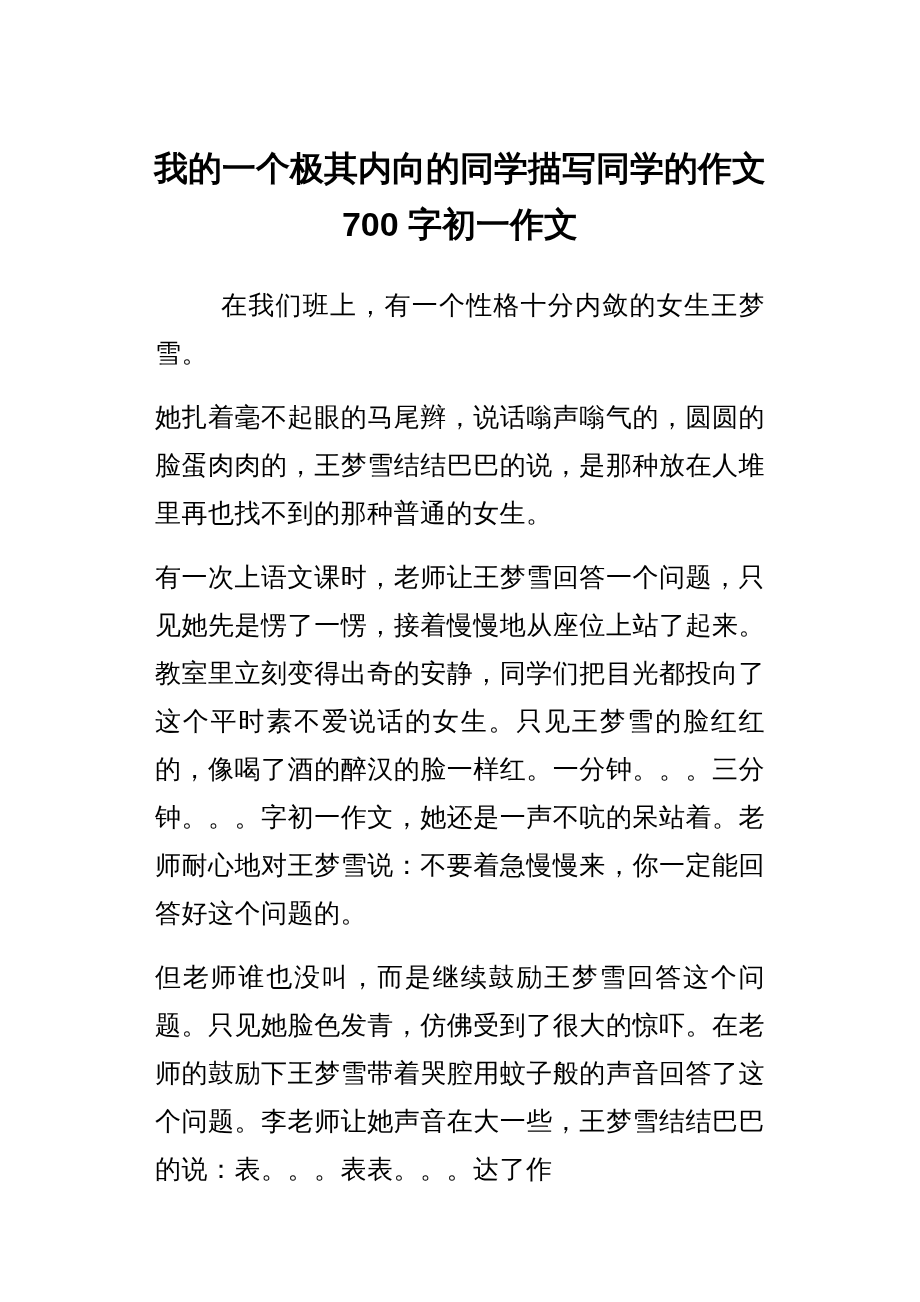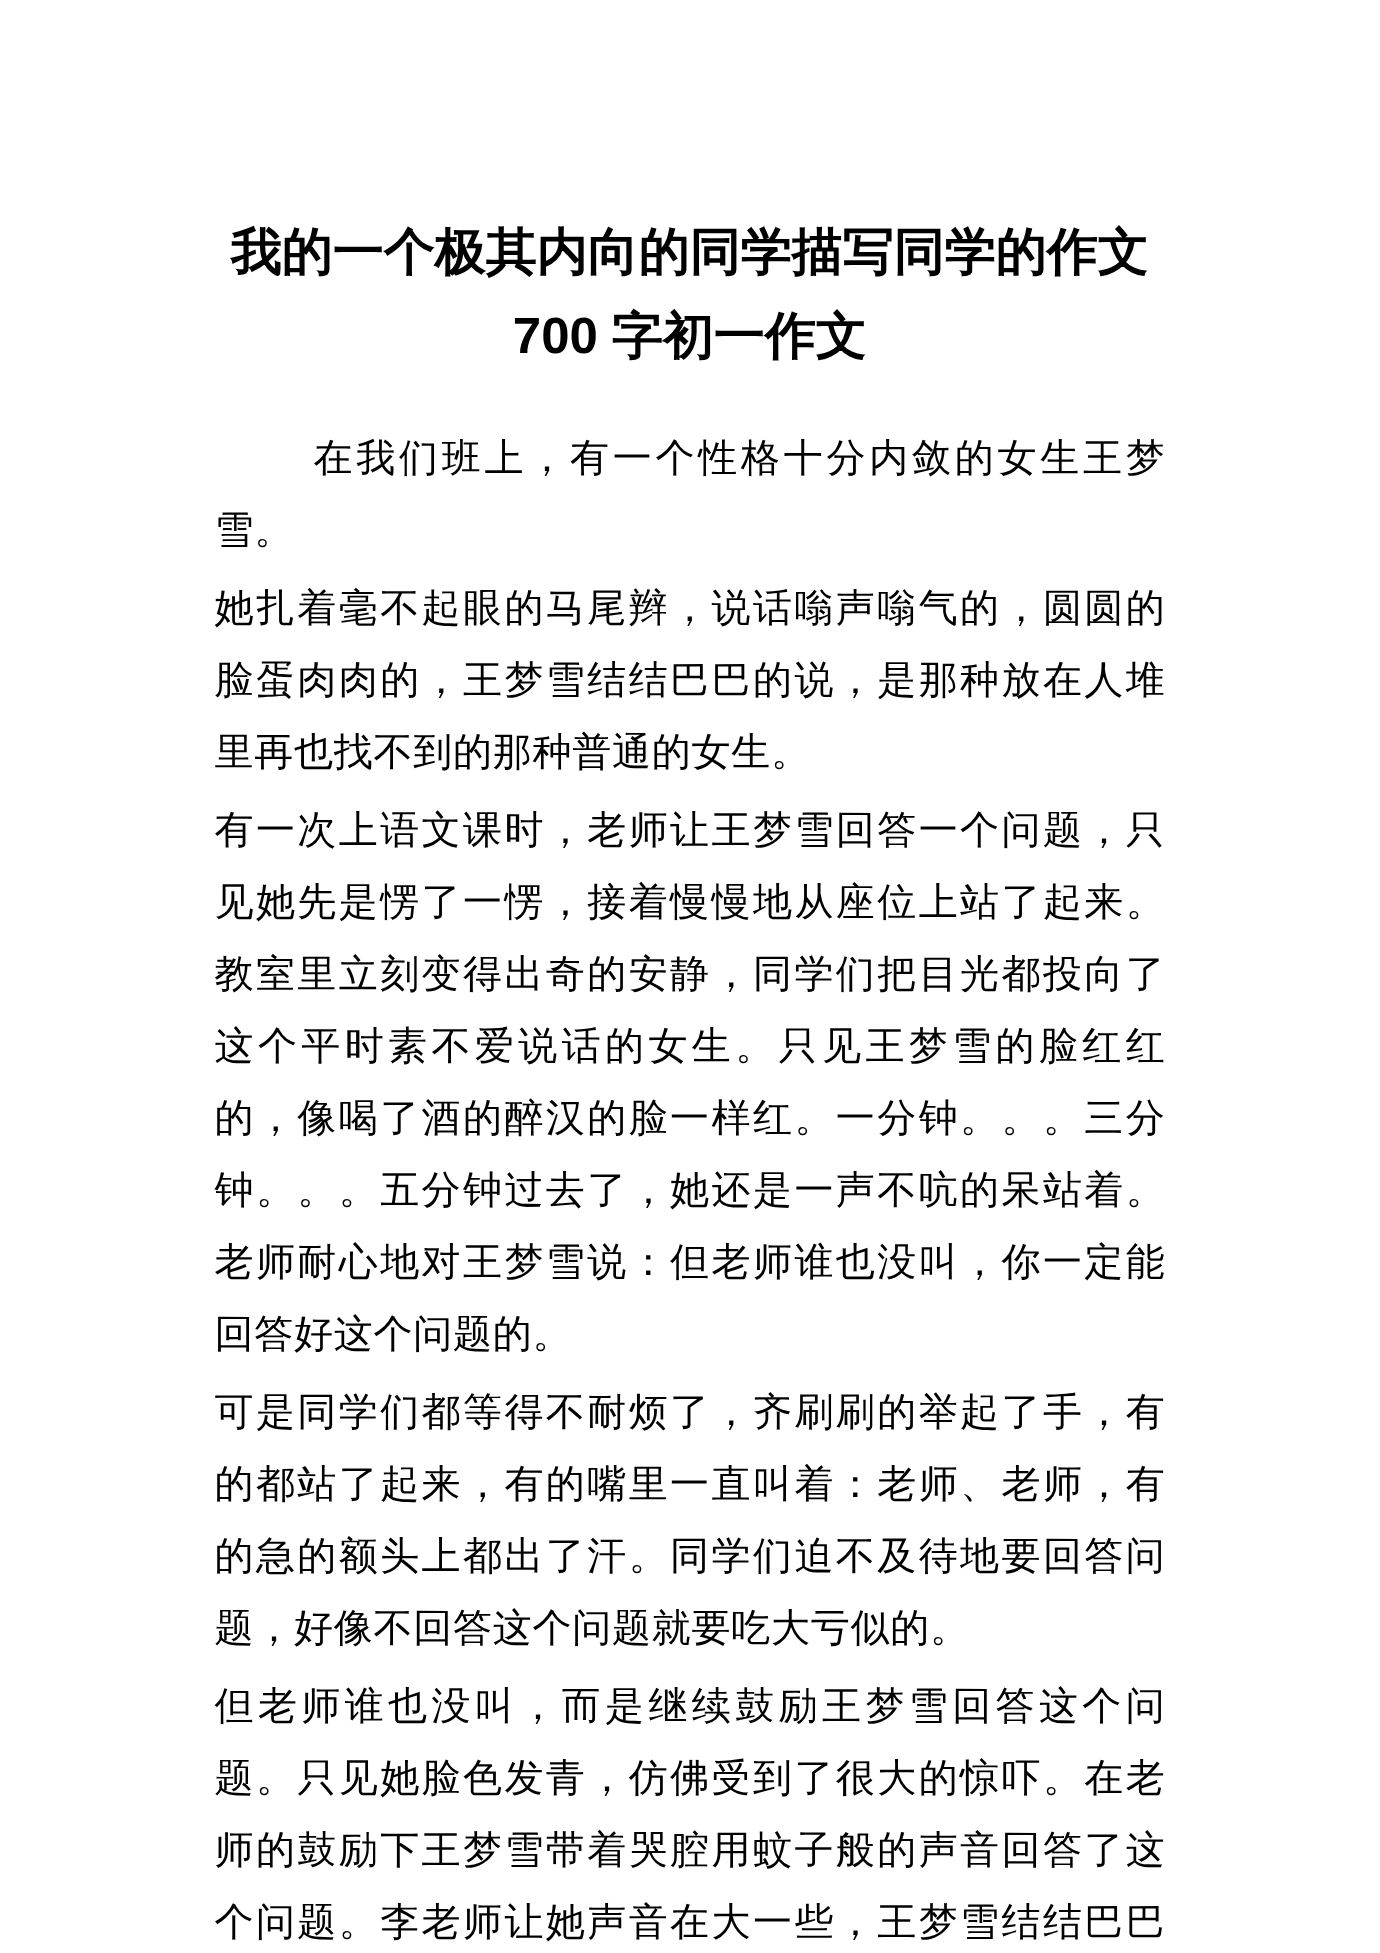--- a/index.html
+++ b/index.html
@@ -37,7 +37,7 @@
     color: #000000;
   }
   .doc-body p {
-    margin: 4px;
+    margin: 16px;
     padding: 0;
     text-align: justify;
   }

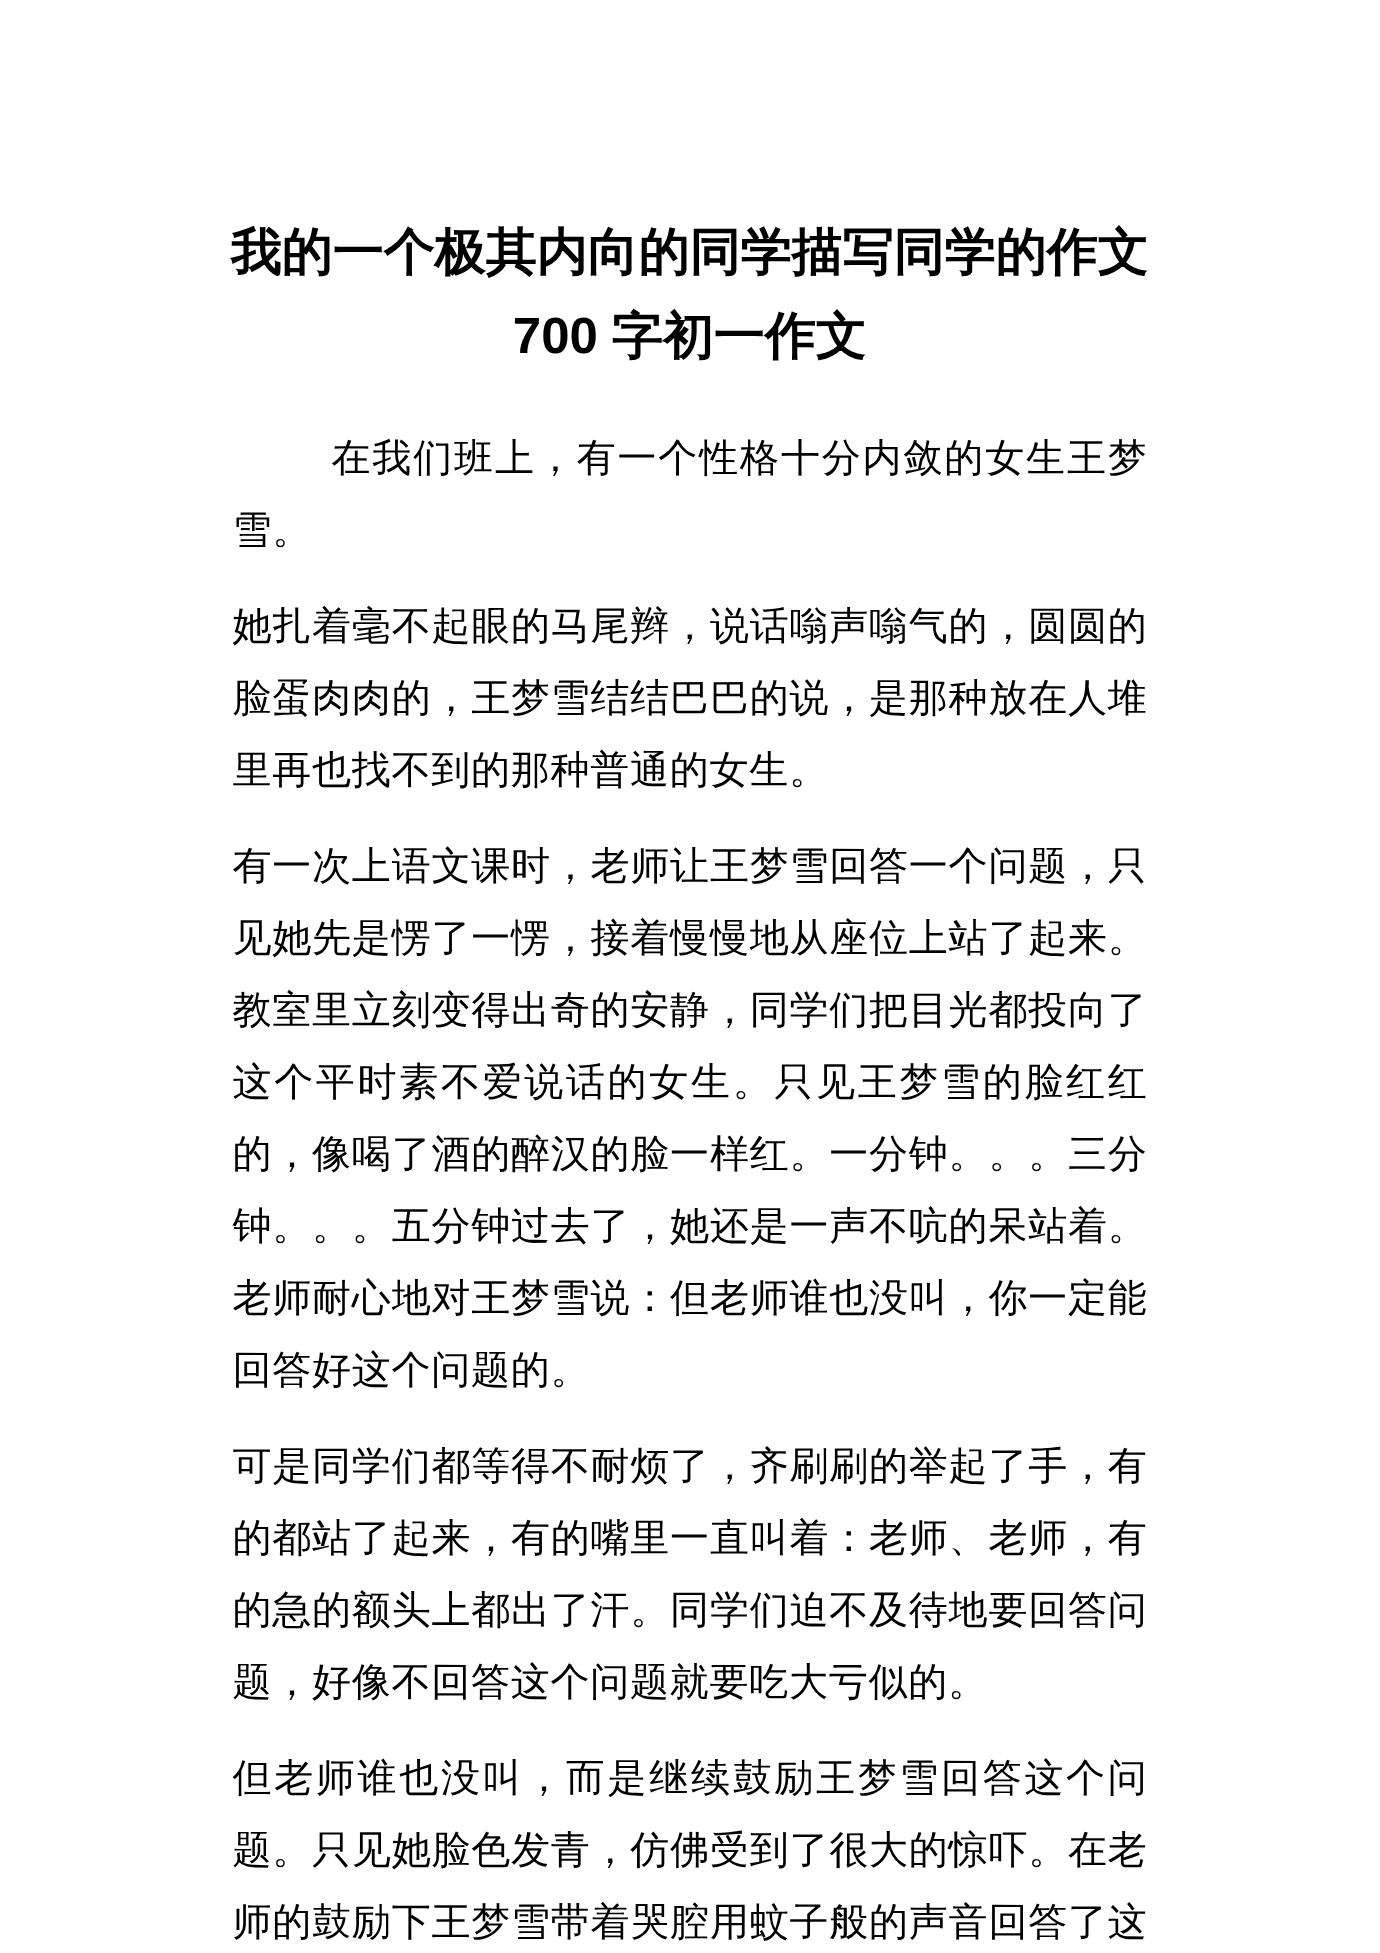--- a/index.html
+++ b/index.html
@@ -58,7 +58,7 @@
   <div class="doc-body">
     <p class="indent-first">在我们班上，有一个性格十分内敛的女生王梦雪。</p>
     <p>她扎着毫不起眼的马尾辫，说话嗡声嗡气的，圆圆的脸蛋肉肉的，王梦雪结结巴巴的说，是那种放在人堆里再也找不到的那种普通的女生。</p>
-    <p>有一次上语文课时，老师让王梦雪回答一个问题，只见她先是愣了一愣，接着慢慢地从座位上站了起来。教室里立刻变得出奇的安静，同学们把目光都投向了这个平时素不爱说话的女生。只见王梦雪的脸红红的，像喝了酒的醉汉的脸一样红。一分钟。。。三分钟。。。五分钟过去了，她还是一声不吭的呆站着。老师耐心地对王梦雪说：但老师谁也没叫，你一定能回答好这个问题的。</p>
+    <p>有一次上语文课时，老师让王梦雪回答一个问题，只见她先是愣了一愣，接着慢慢地从座位上站了起来。教室里立刻变得出奇的安静，同学们把目光都投向了这个平时素不爱说话的女生。只见王梦雪的脸红红的，像喝了酒的醉汉的脸一样红。一分钟。。。三分钟。。。字初一作文，她还是一声不吭的呆站着。老师耐心地对王梦雪说：不要着急慢慢来，你一定能回答好这个问题的。</p>
     <p>可是同学们都等得不耐烦了，齐刷刷的举起了手，有的都站了起来，有的嘴里一直叫着：老师、老师，有的急的额头上都出了汗。同学们迫不及待地要回答问题，好像不回答这个问题就要吃大亏似的。</p>
     <p>但老师谁也没叫，而是继续鼓励王梦雪回答这个问题。只见她脸色发青，仿佛受到了很大的惊吓。在老师的鼓励下王梦雪带着哭腔用蚊子般的声音回答了这个问题。李老师让她声音在大一些，王梦雪结结巴巴的说：表。。。表表。。。达了作</p>
   </div>

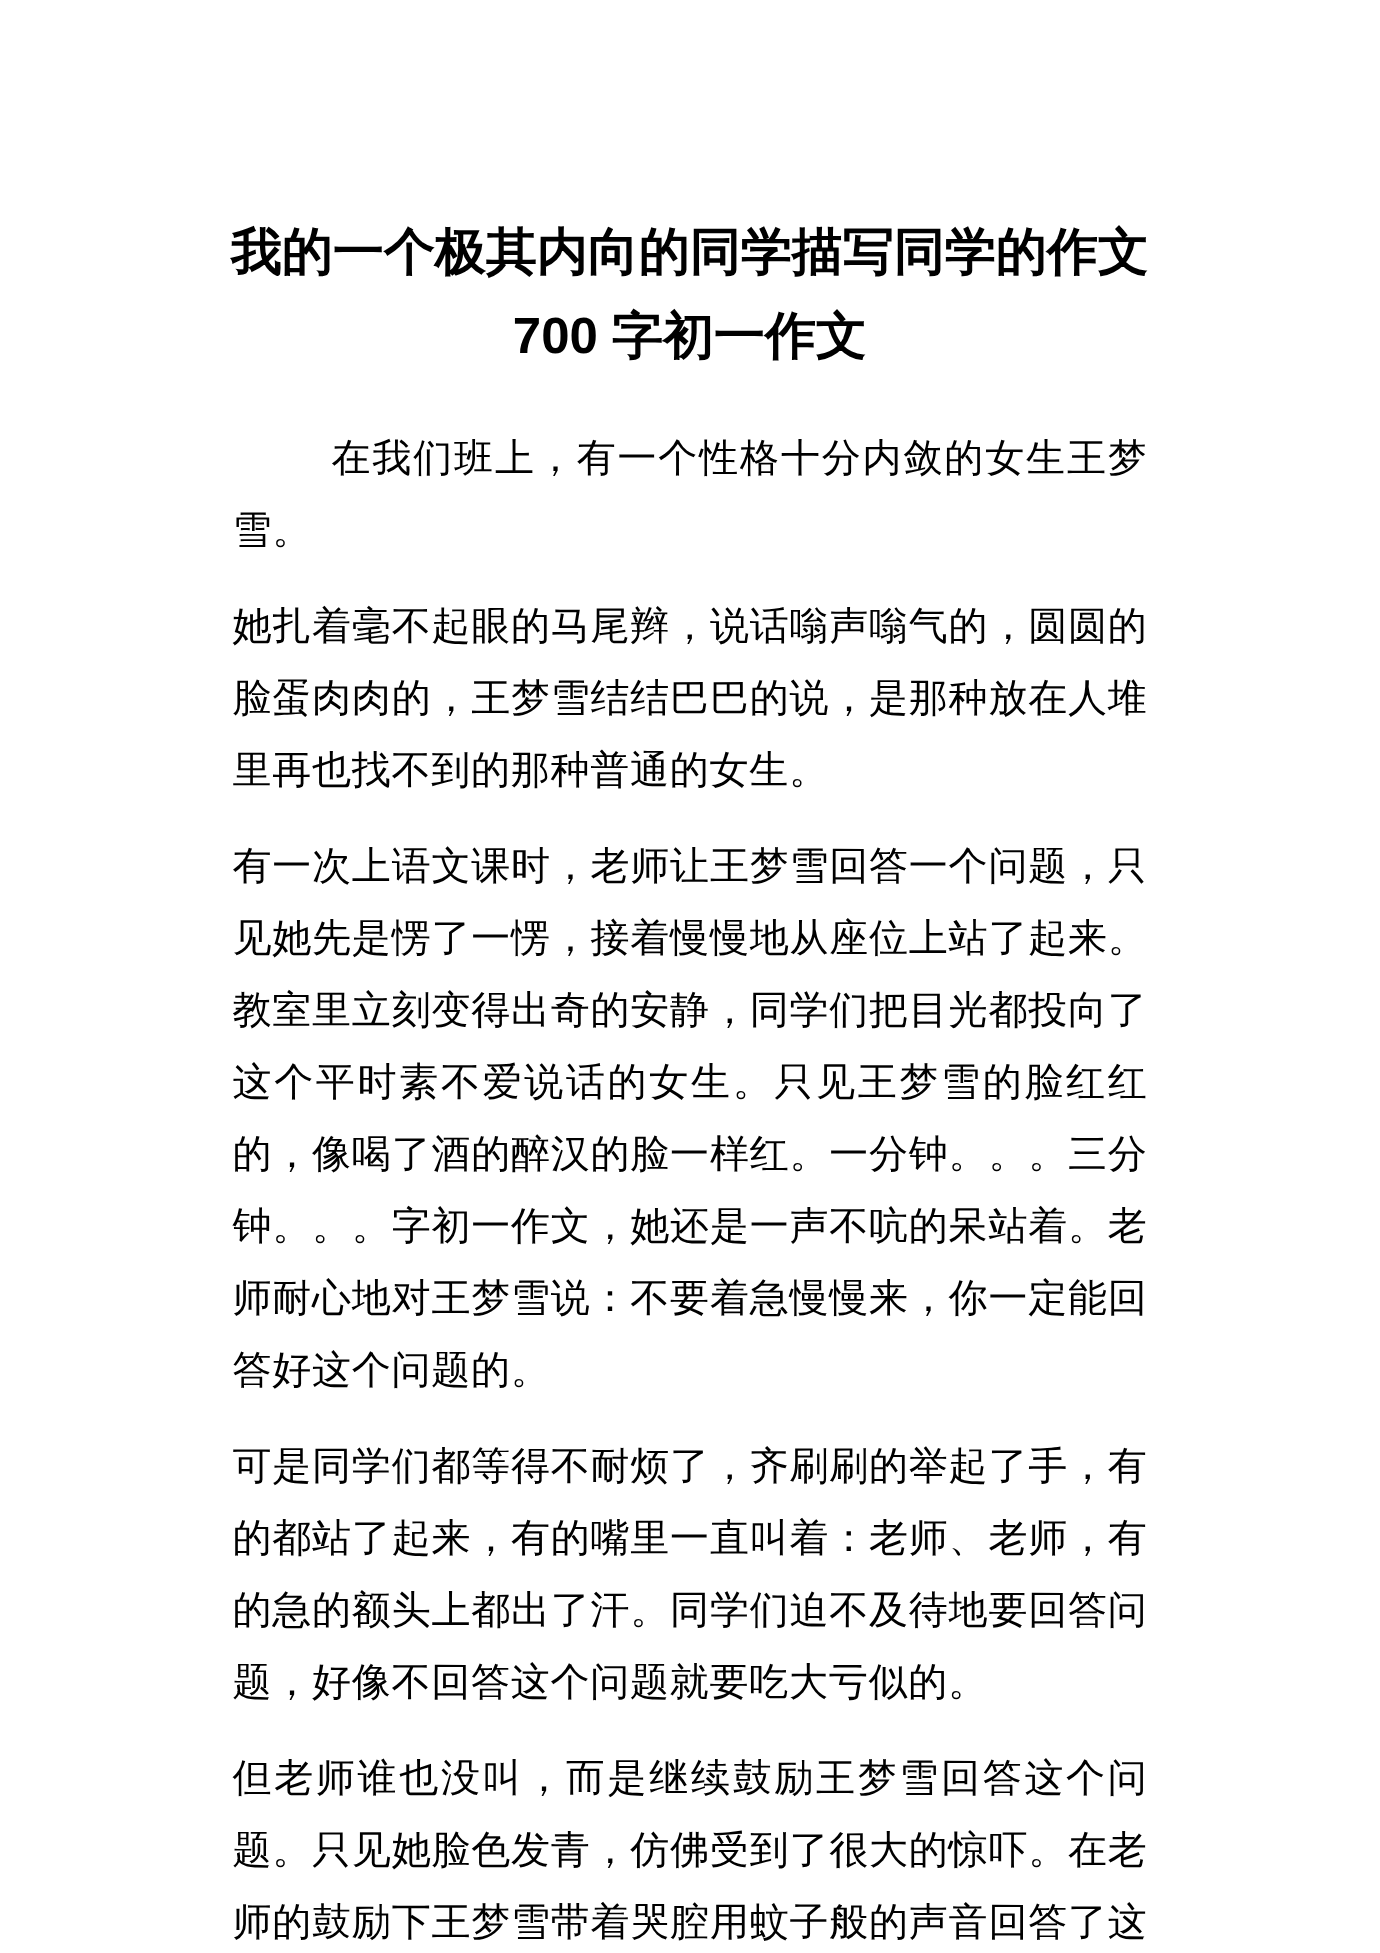--- a/index.html
+++ b/index.html
@@ -59,7 +59,6 @@
     <p class="indent-first">在我们班上，有一个性格十分内敛的女生王梦雪。</p>
     <p>她扎着毫不起眼的马尾辫，说话嗡声嗡气的，圆圆的脸蛋肉肉的，王梦雪结结巴巴的说，是那种放在人堆里再也找不到的那种普通的女生。</p>
     <p>有一次上语文课时，老师让王梦雪回答一个问题，只见她先是愣了一愣，接着慢慢地从座位上站了起来。教室里立刻变得出奇的安静，同学们把目光都投向了这个平时素不爱说话的女生。只见王梦雪的脸红红的，像喝了酒的醉汉的脸一样红。一分钟。。。三分钟。。。字初一作文，她还是一声不吭的呆站着。老师耐心地对王梦雪说：不要着急慢慢来，你一定能回答好这个问题的。</p>
-    <p>可是同学们都等得不耐烦了，齐刷刷的举起了手，有的都站了起来，有的嘴里一直叫着：老师、老师，有的急的额头上都出了汗。同学们迫不及待地要回答问题，好像不回答这个问题就要吃大亏似的。</p>
     <p>但老师谁也没叫，而是继续鼓励王梦雪回答这个问题。只见她脸色发青，仿佛受到了很大的惊吓。在老师的鼓励下王梦雪带着哭腔用蚊子般的声音回答了这个问题。李老师让她声音在大一些，王梦雪结结巴巴的说：表。。。表表。。。达了作</p>
   </div>
 

